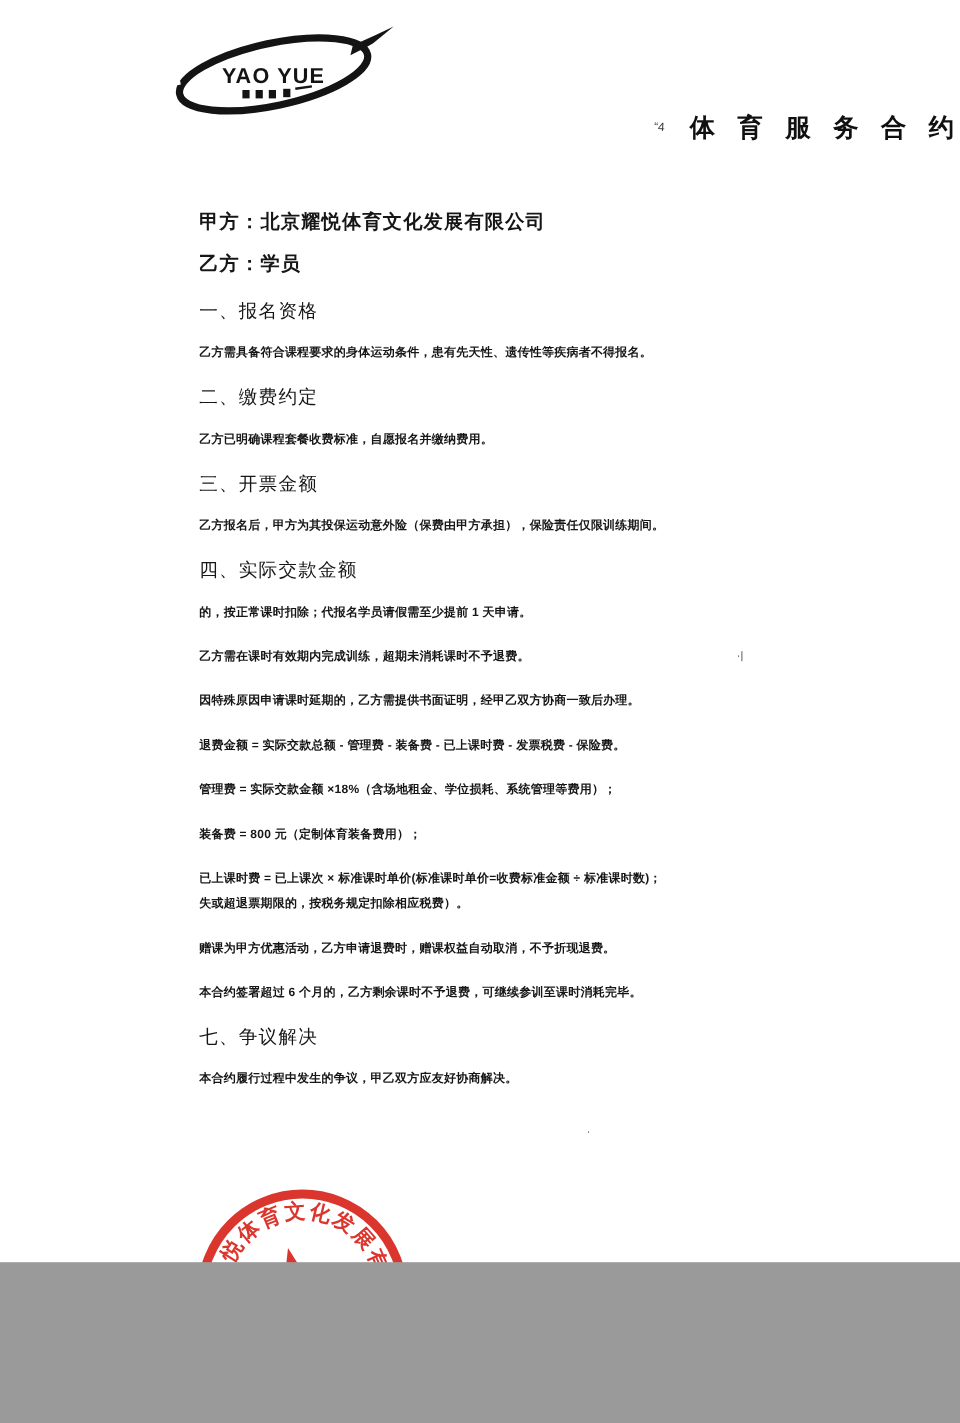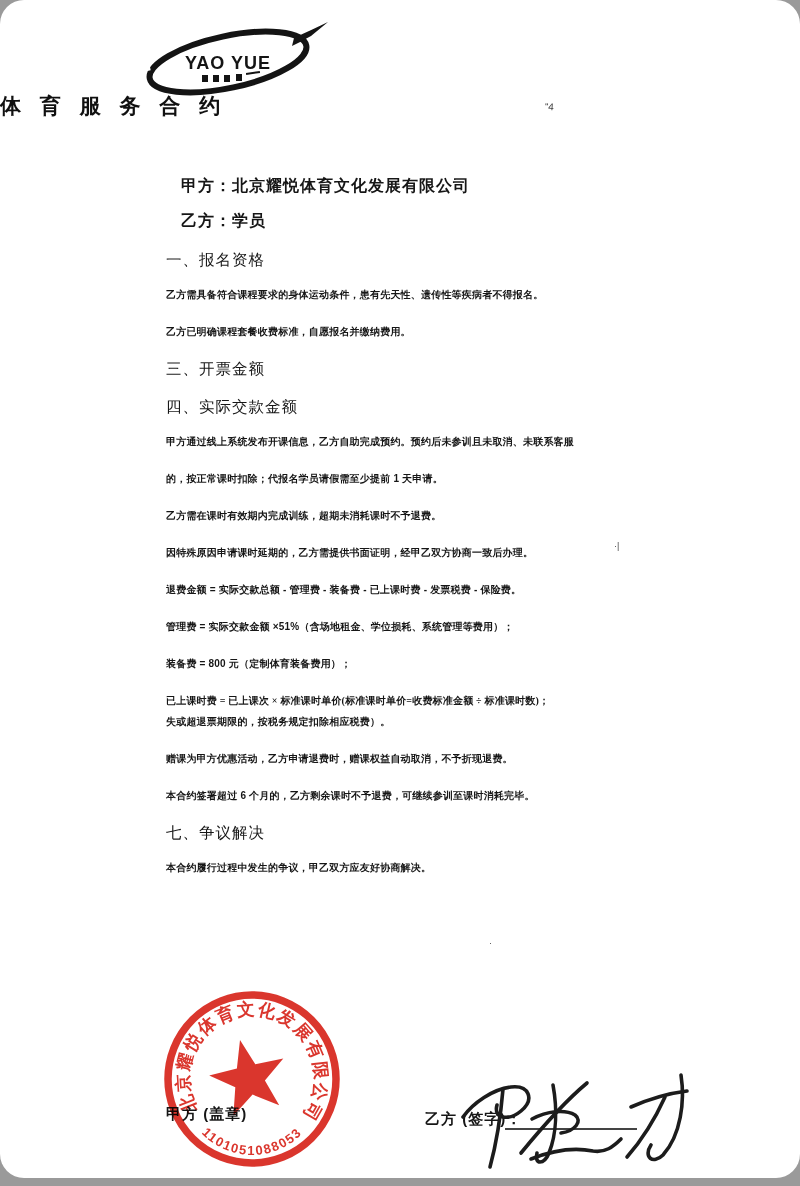--- a/index.html
+++ b/index.html
@@ -4,8 +4,8 @@
 <style>
   html,body{margin:0;padding:0;background:#9a9a9a;}
   .page{
-    position:relative;width:800px;height:1178px;margin:0 auto;background:#ffffff;
-    font-family:"Liberation Sans","DejaVu Sans",sans-serif;color:#161616;overflow:hidden;border-radius:24px;
+    position:relative;width:800px;height:1052px;margin:0 auto;background:#ffffff;
+    font-family:"Liberation Sans","DejaVu Sans",sans-serif;color:#161616;overflow:hidden;
   }
   
   .logo{position:absolute;left:118px;top:20px;width:220px;height:92px;}

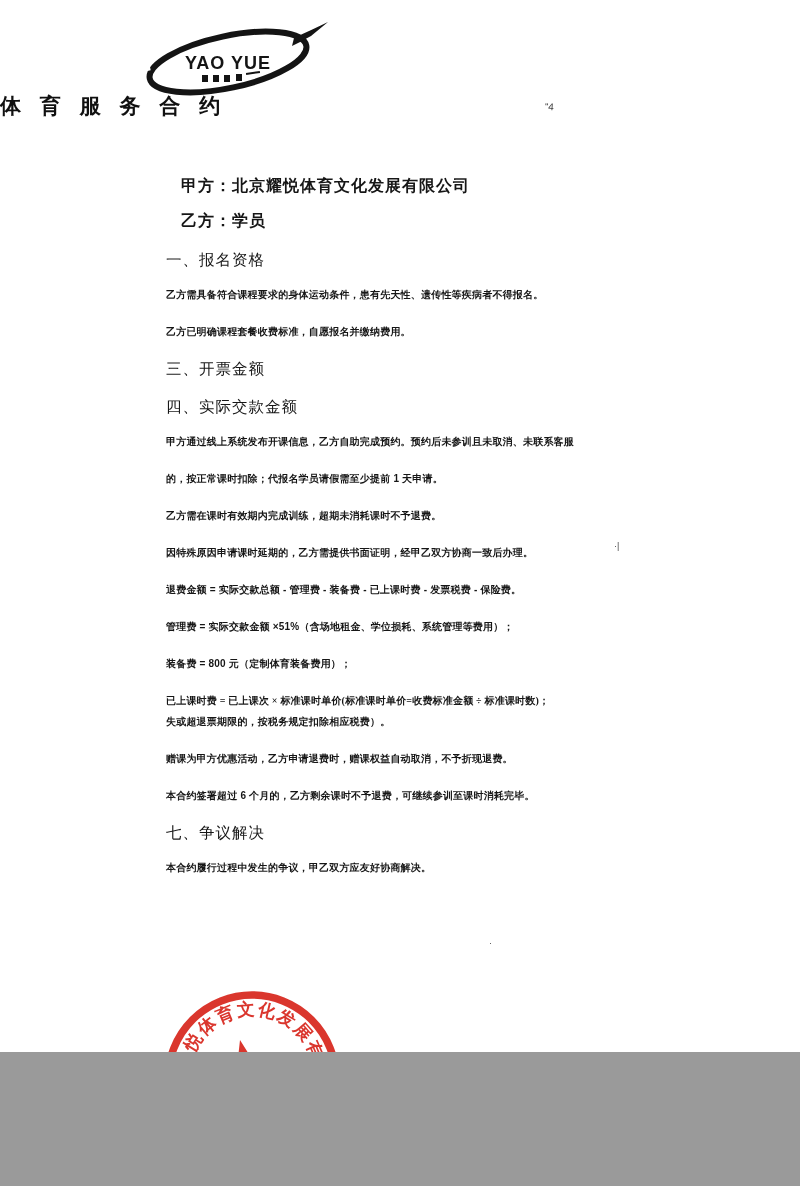--- a/index.html
+++ b/index.html
@@ -11,7 +11,7 @@
   .logo{position:absolute;left:118px;top:20px;width:220px;height:92px;}
   
   .title{
-    position:absolute;left:0;top:92px;width:100%;text-align:left;
+    position:absolute;left:0;top:92px;width:100%;text-align:right;
     font-size:21px;font-weight:bold;letter-spacing:5px;word-spacing:3px;color:#101010;
   }
   .noise-a{position:absolute;left:545px;top:101px;font-size:10px;color:#3a3a3a;transform:rotate(4deg);}

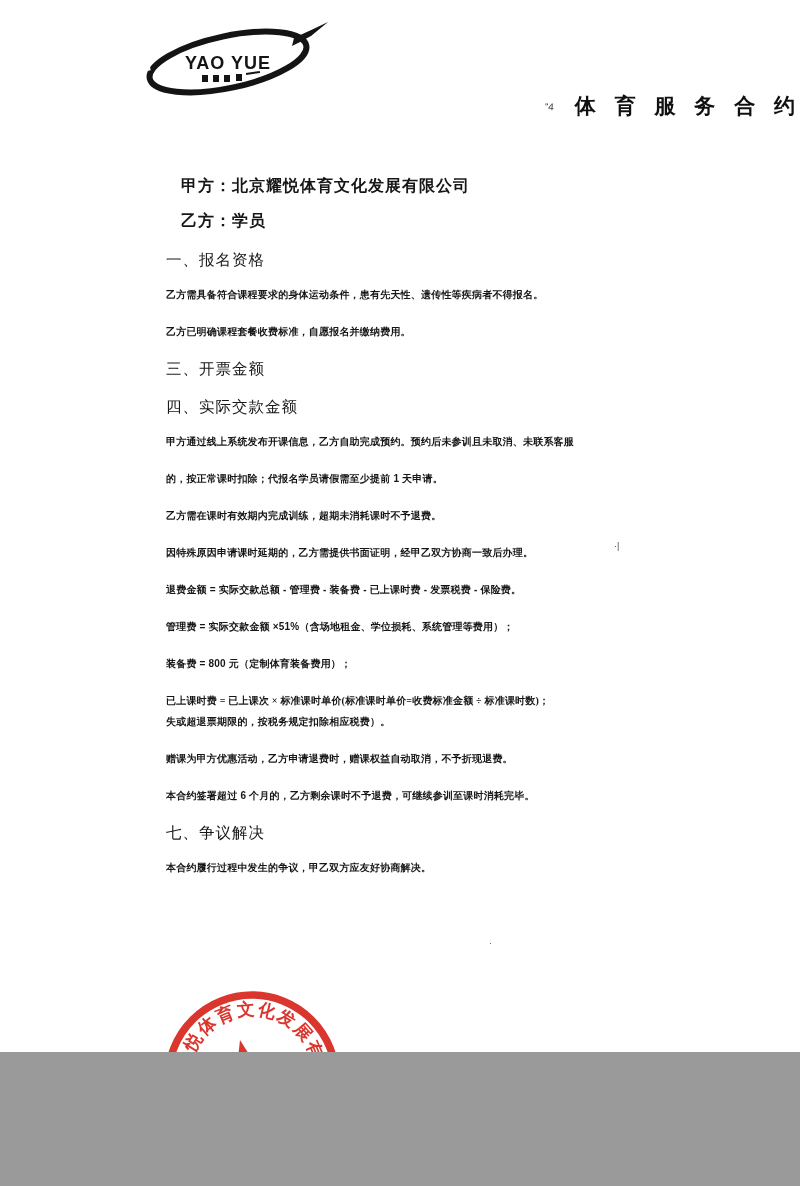--- a/index.html
+++ b/index.html
@@ -19,7 +19,7 @@
   .noise-c{position:absolute;left:489px;top:938px;font-size:9px;color:#4a4a4a;}
   
   .content{position:absolute;left:166px;top:175px;width:474px;}
-  .party{font-size:16px;font-weight:bold;line-height:22px;margin:0 15px 13px;letter-spacing:1px;}
+  .party{font-size:16px;font-weight:bold;line-height:22px;margin:0 0 13px;letter-spacing:1px;}
   .h{font-size:15.5px;font-weight:normal;line-height:20px;margin:18px 0 15px;letter-spacing:1px;}
   .p{font-size:10px;font-weight:600;line-height:19px;margin:0 0 18px;letter-spacing:0.2px;}
   .p.tight{margin-bottom:2px;font-family:Liberation Serif, serif;}

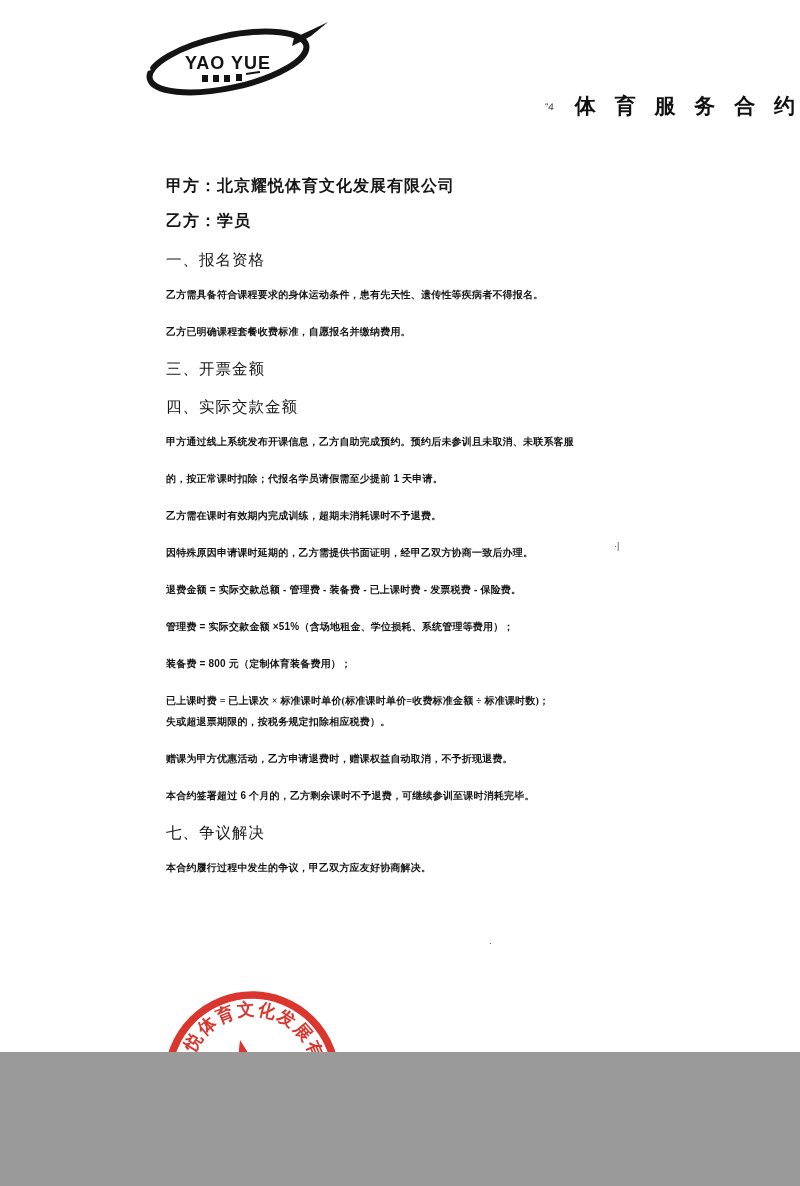--- a/index.html
+++ b/index.html
@@ -63,6 +63,7 @@
     <div class="h">一、报名资格</div>
     <div class="p">乙方需具备符合课程要求的身体运动条件，患有先天性、遗传性等疾病者不得报名。</div>
 
+    <div class="h">二、缴费约定</div>
     <div class="p">乙方已明确课程套餐收费标准，自愿报名并缴纳费用。</div>
 
     <div class="h">三、开票金额</div>

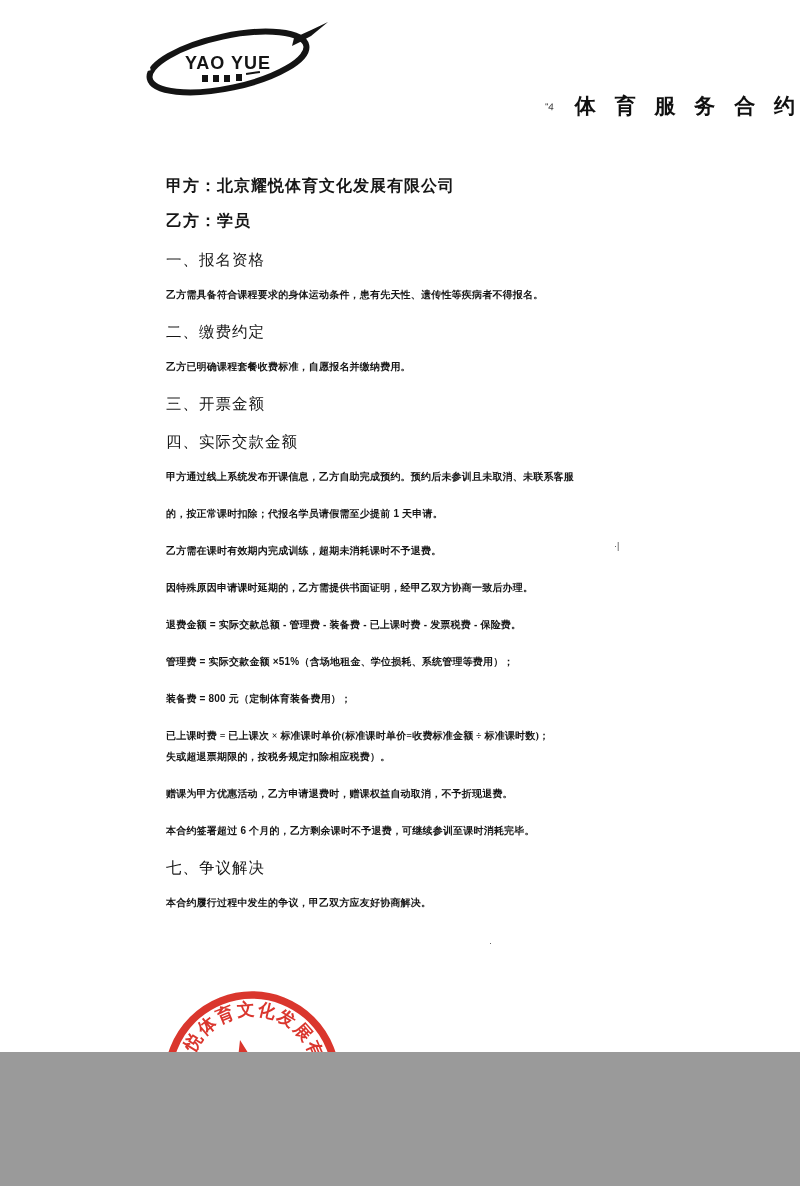--- a/index.html
+++ b/index.html
@@ -67,6 +67,7 @@
     <div class="p">乙方已明确课程套餐收费标准，自愿报名并缴纳费用。</div>
 
     <div class="h">三、开票金额</div>
+    <div class="p">乙方报名后，甲方为其投保运动意外险（保费由甲方承担），保险责任仅限训练期间。</div>
 
     <div class="h">四、实际交款金额</div>
     <div class="p">甲方通过线上系统发布开课信息，乙方自助完成预约。预约后未参训且未取消、未联系客服</div>

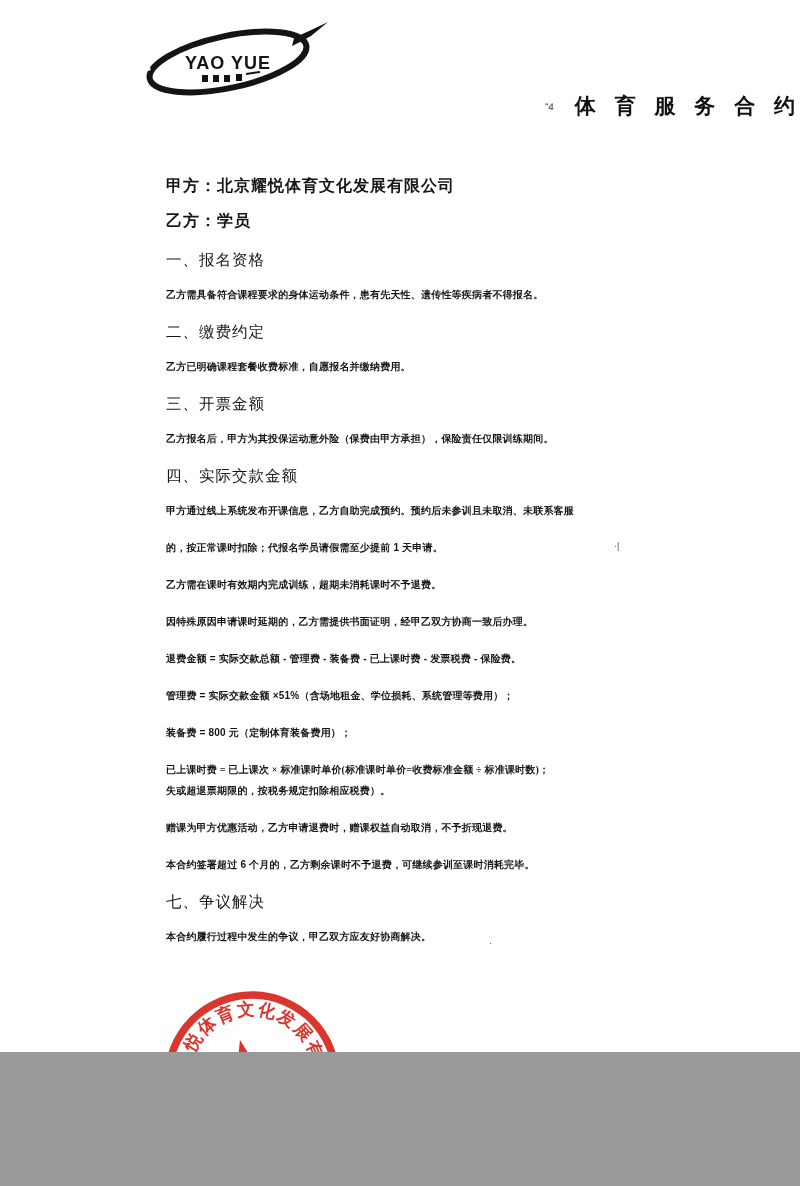--- a/index.html
+++ b/index.html
@@ -70,7 +70,6 @@
     <div class="p">乙方报名后，甲方为其投保运动意外险（保费由甲方承担），保险责任仅限训练期间。</div>
 
     <div class="h">四、实际交款金额</div>
-    <div class="p">甲方通过线上系统发布开课信息，乙方自助完成预约。预约后未参训且未取消、未联系客服</div>
     <div class="p">的，按正常课时扣除；代报名学员请假需至少提前 1 天申请。</div>
     <div class="p">乙方需在课时有效期内完成训练，超期未消耗课时不予退费。</div>
 

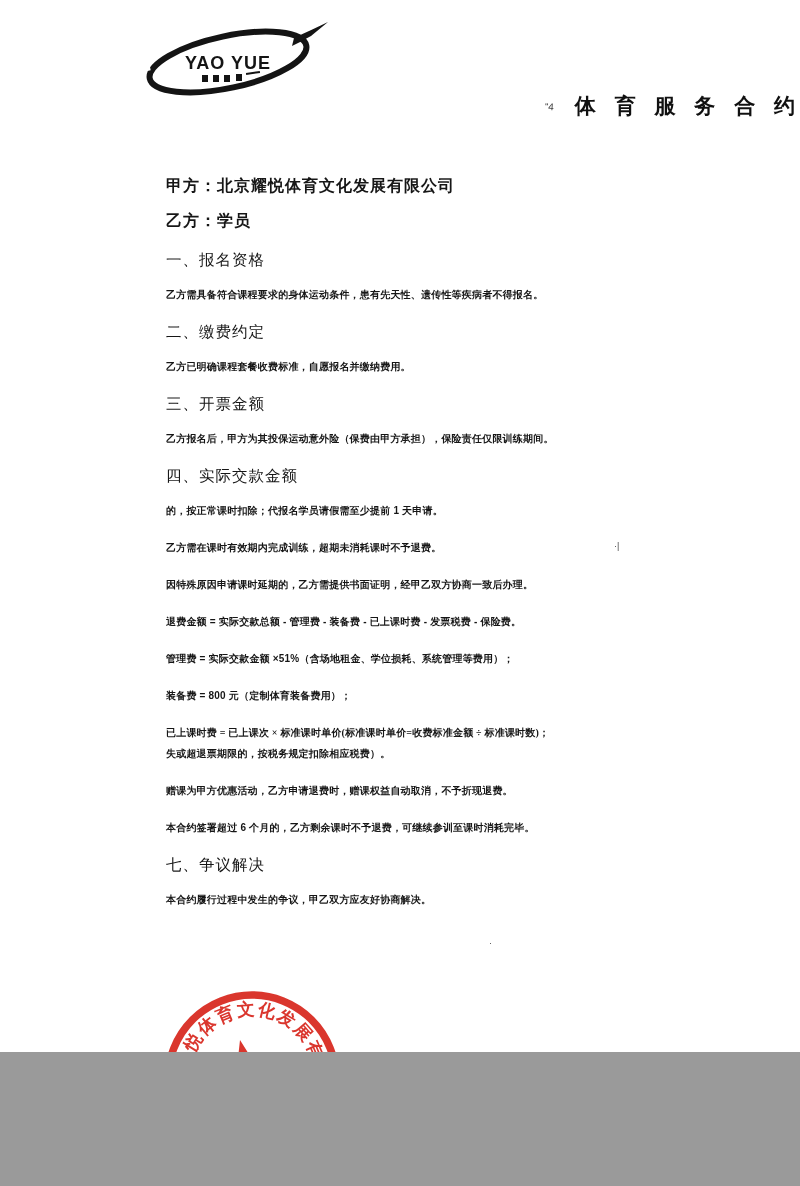--- a/index.html
+++ b/index.html
@@ -76,7 +76,7 @@
     <div class="p">因特殊原因申请课时延期的，乙方需提供书面证明，经甲乙双方协商一致后办理。</div>
 
     <div class="p">退费金额 = 实际交款总额 - 管理费 - 装备费 - 已上课时费 - 发票税费 - 保险费。</div>
-    <div class="p">管理费 = 实际交款金额 ×51%（含场地租金、学位损耗、系统管理等费用）；</div>
+    <div class="p">管理费 = 实际交款金额 ×18%（含场地租金、学位损耗、系统管理等费用）；</div>
     <div class="p">装备费 = 800 元（定制体育装备费用）；</div>
     <div class="p tight">已上课时费 = 已上课次 × 标准课时单价(标准课时单价=收费标准金额 ÷ 标准课时数)；</div>
     <div class="p">失或超退票期限的，按税务规定扣除相应税费）。</div>

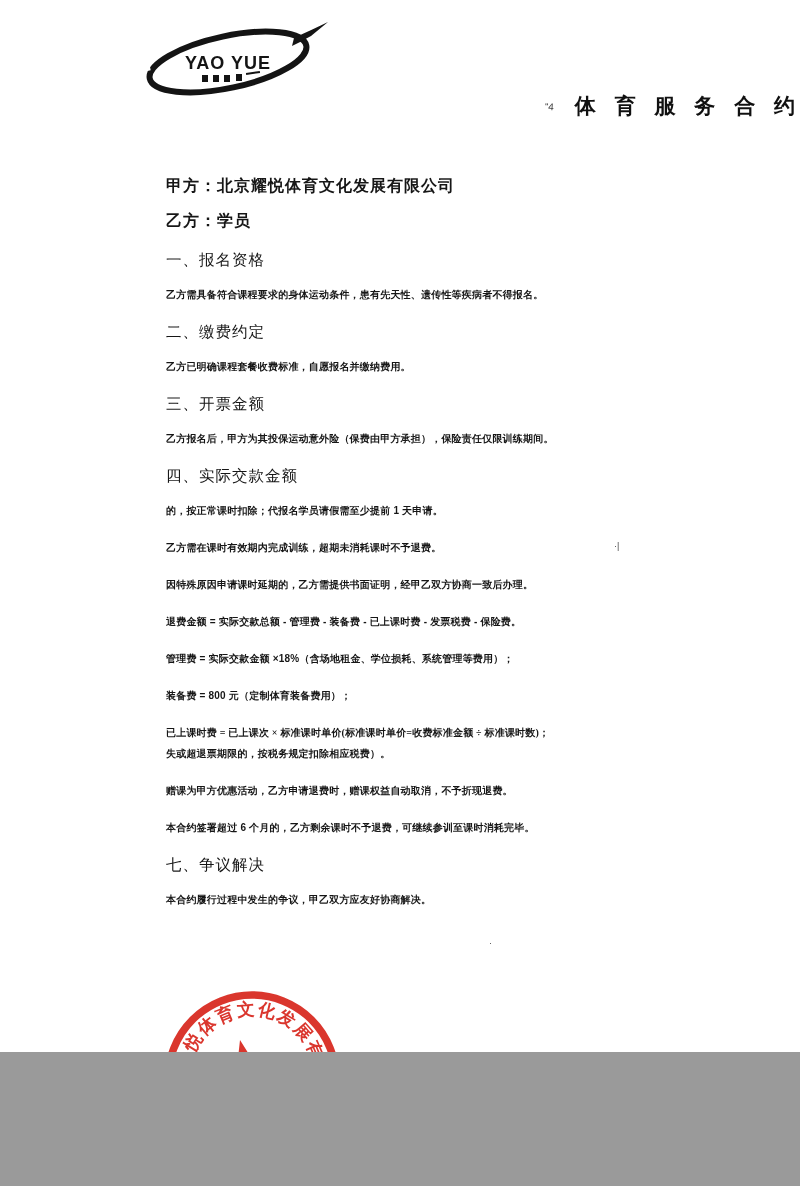--- a/index.html
+++ b/index.html
@@ -22,7 +22,7 @@
   .party{font-size:16px;font-weight:bold;line-height:22px;margin:0 0 13px;letter-spacing:1px;}
   .h{font-size:15.5px;font-weight:normal;line-height:20px;margin:18px 0 15px;letter-spacing:1px;}
   .p{font-size:10px;font-weight:600;line-height:19px;margin:0 0 18px;letter-spacing:0.2px;}
-  .p.tight{margin-bottom:2px;font-family:Liberation Serif, serif;}
+  .p.tight{margin-bottom:2px;}
   
   .sign-a{position:absolute;left:166px;top:1105px;font-size:15px;font-weight:bold;letter-spacing:1px;}
   .sign-b{position:absolute;left:425px;top:1110px;font-size:15px;font-weight:bold;letter-spacing:1px;}

